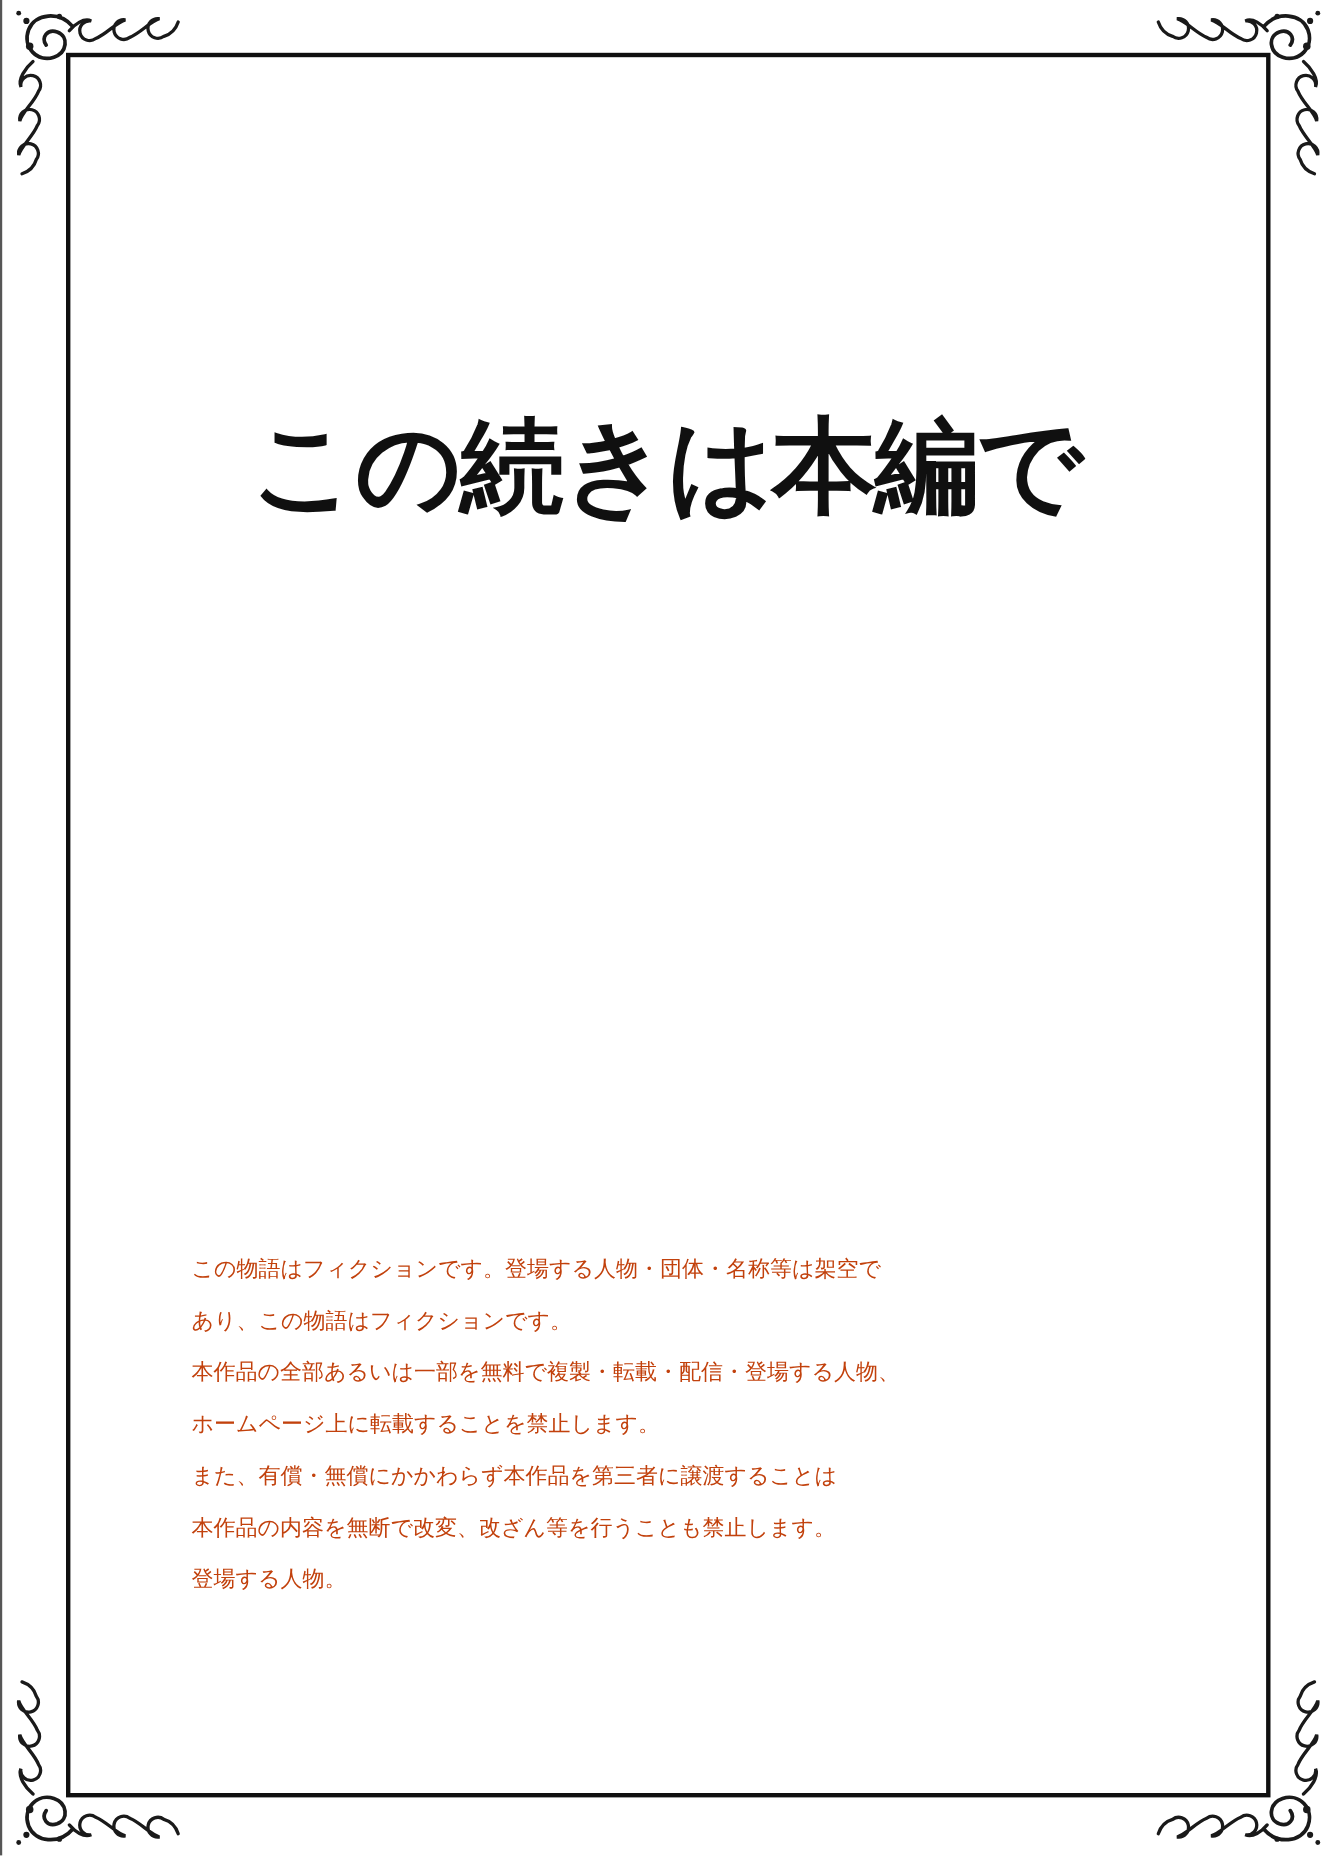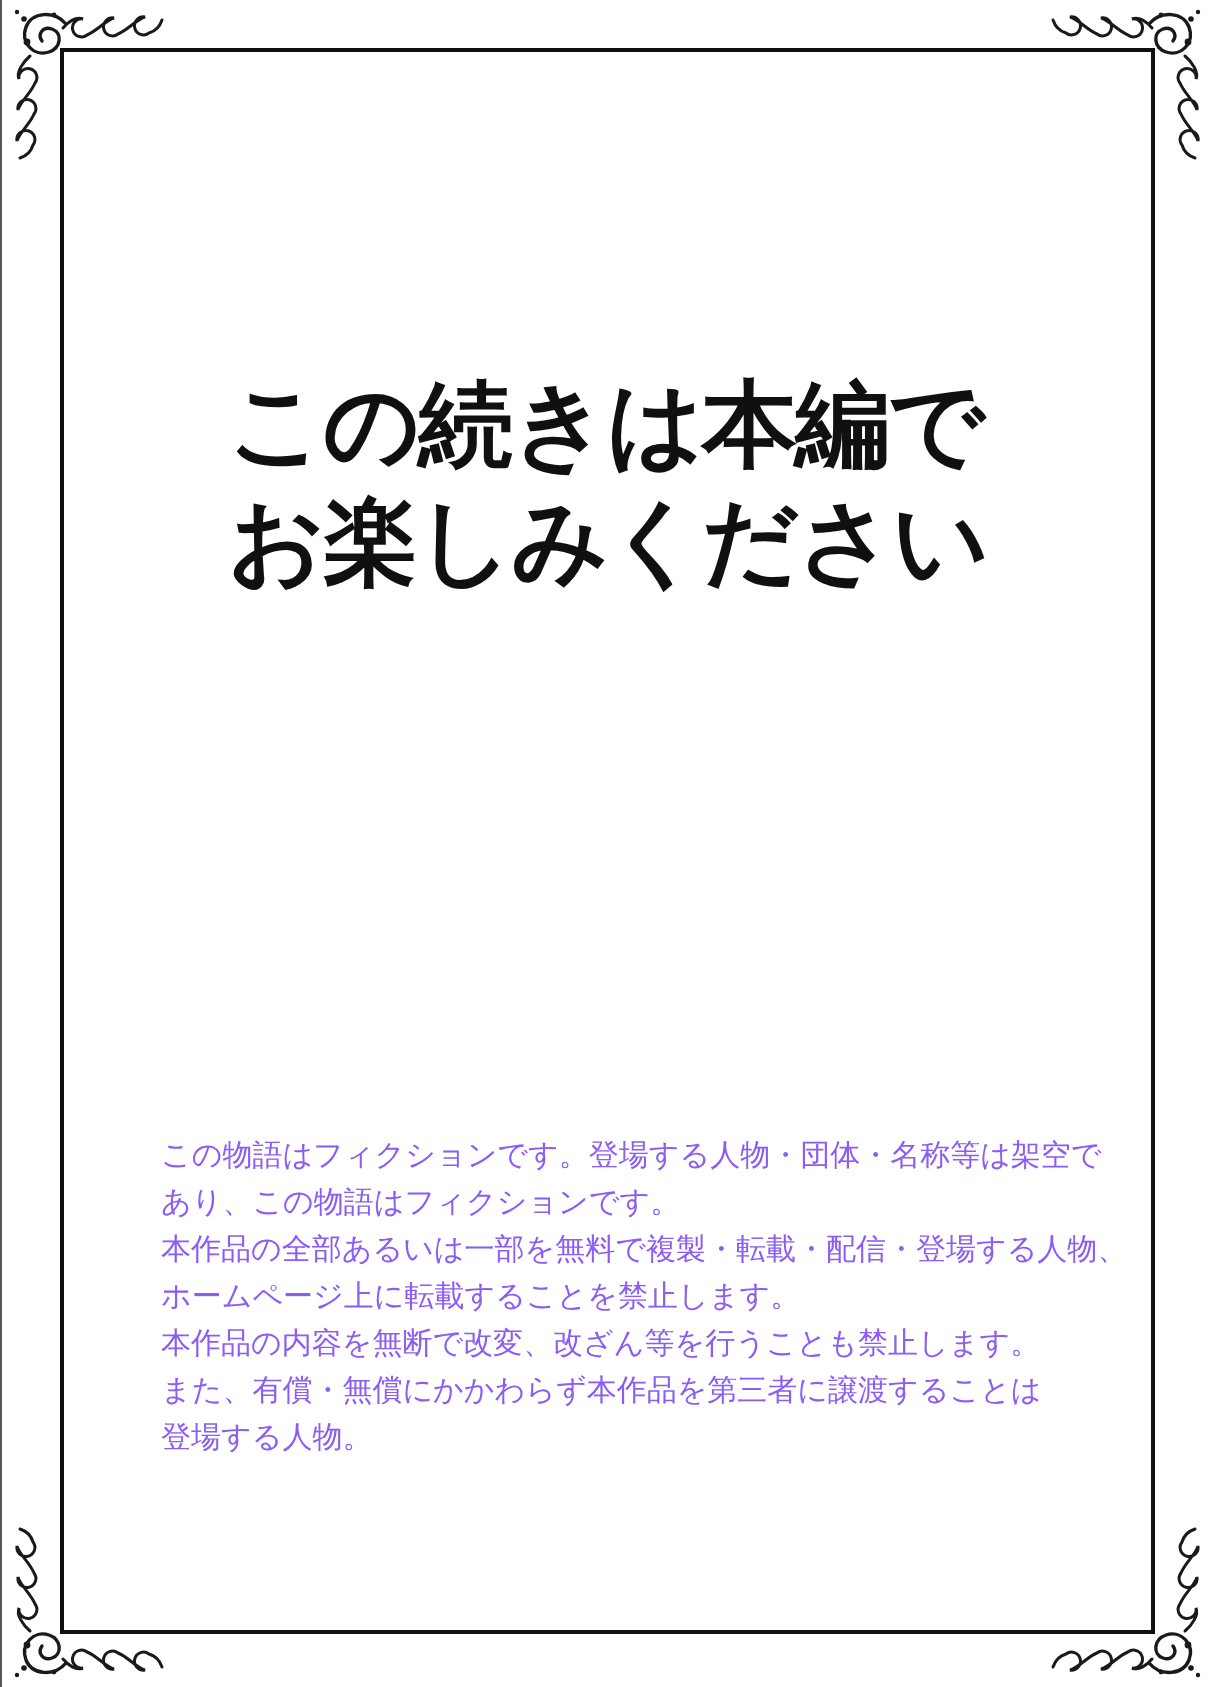--- a/index.html
+++ b/index.html
@@ -132,7 +132,6 @@
 
   <div class="title-block">
     <div class="line">この続きは本編で</div>
-    <div class="line">お楽しみください</div>
   </div>
 
   <div class="disclaimer-block">

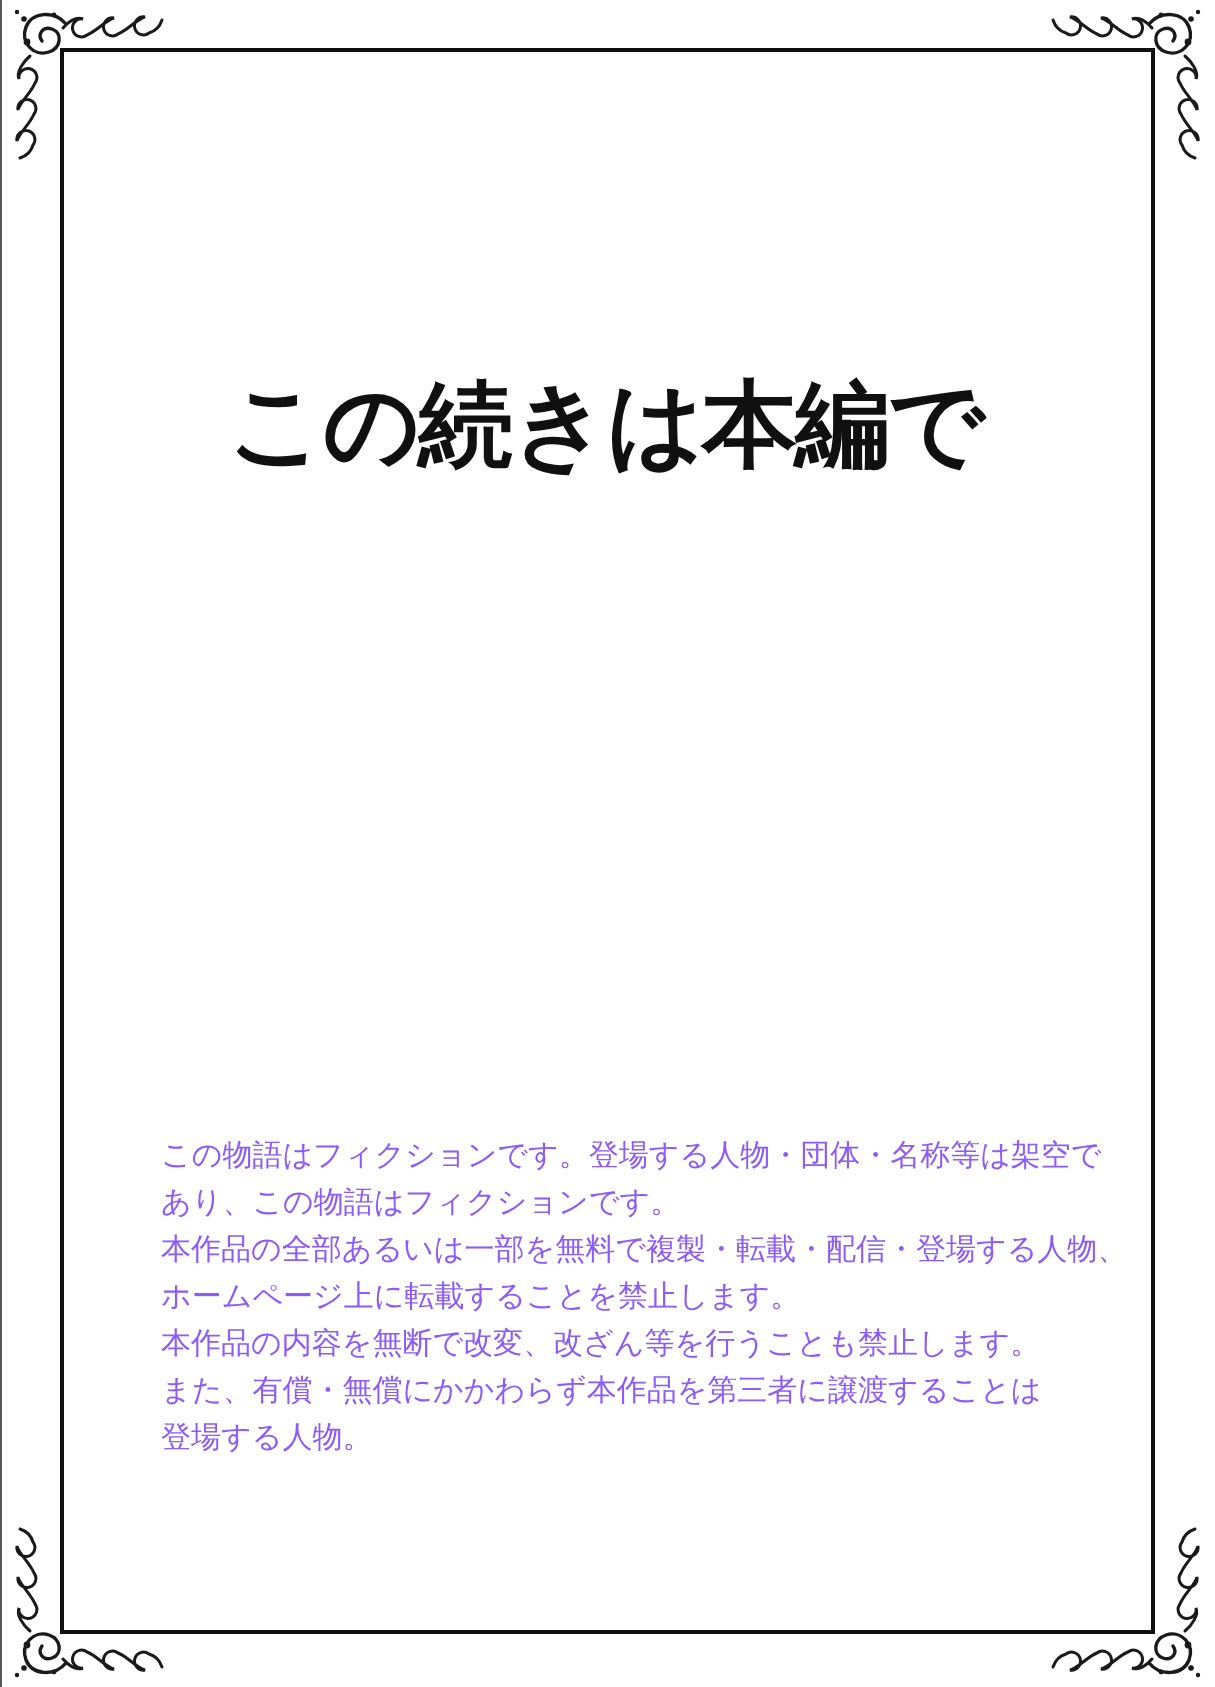--- a/index.html
+++ b/index.html
@@ -47,10 +47,10 @@
   }
   .disclaimer-block{
     position:absolute;
-    left:161px; top:1131px;
+    left:174px; top:1131px;
     width:830px;
-    color:#8b5cf6;
-    font-size:30px;
+    color:#c2410c;
+    font-size:20px;
     line-height:47px;
     font-weight:normal;
     letter-spacing:0px;

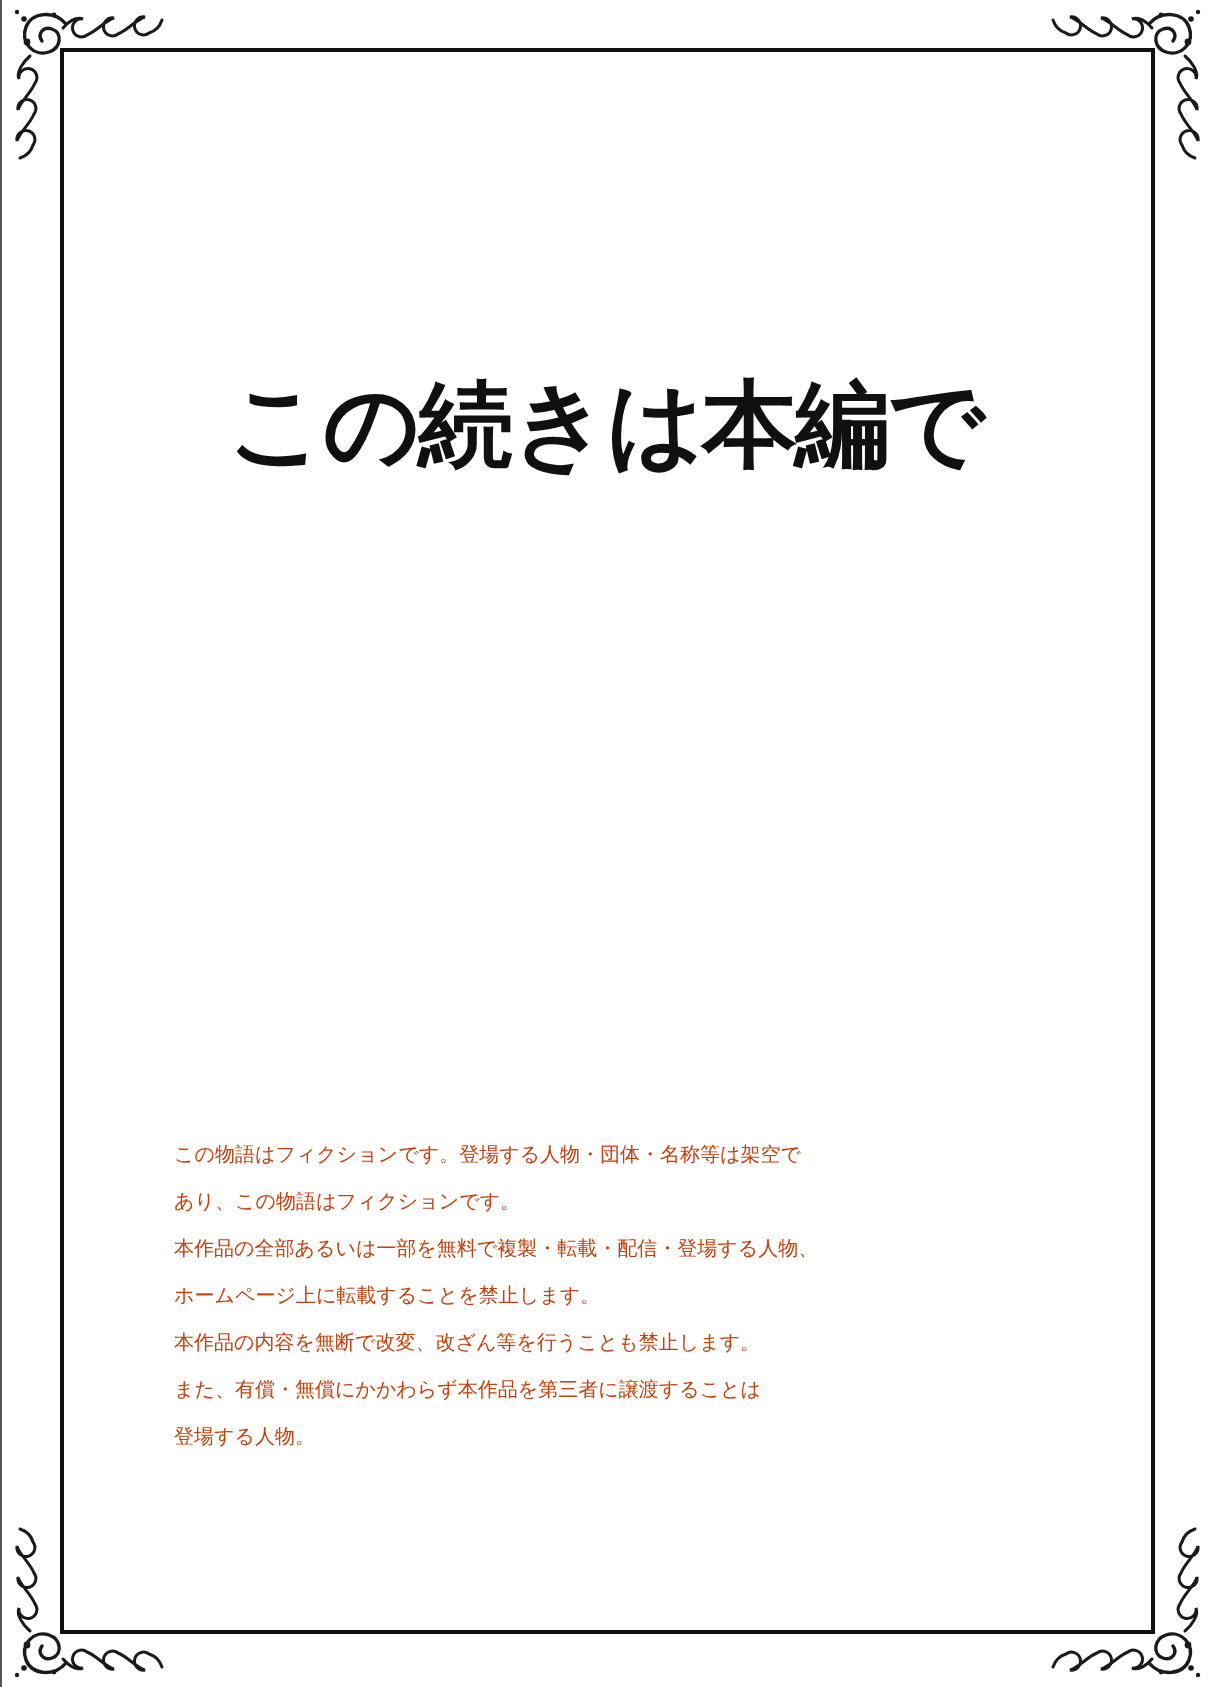--- a/index.html
+++ b/index.html
@@ -139,8 +139,8 @@
     <div class="line">あり、この物語はフィクションです。</div>
     <div class="line">本作品の全部あるいは一部を無料で複製・転載・配信・登場する人物、</div>
     <div class="line">ホームページ上に転載することを禁止します。</div>
+    <div class="line">また、有償・無償にかかわらず本作品を第三者に譲渡することは</div>
     <div class="line">本作品の内容を無断で改変、改ざん等を行うことも禁止します。</div>
-    <div class="line">また、有償・無償にかかわらず本作品を第三者に譲渡することは</div>
     <div class="line">登場する人物。</div>
   </div>
 

